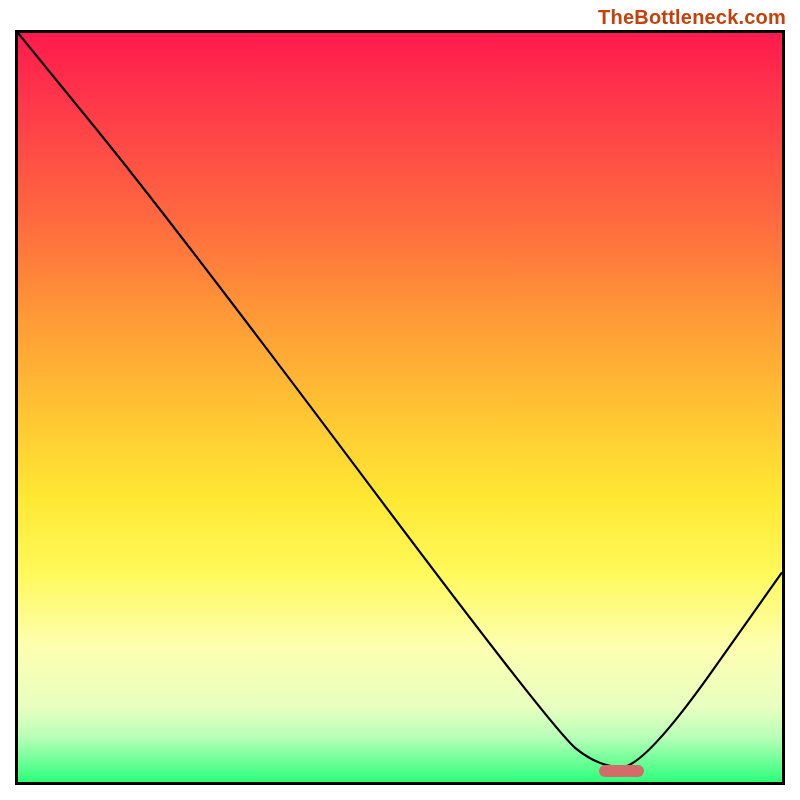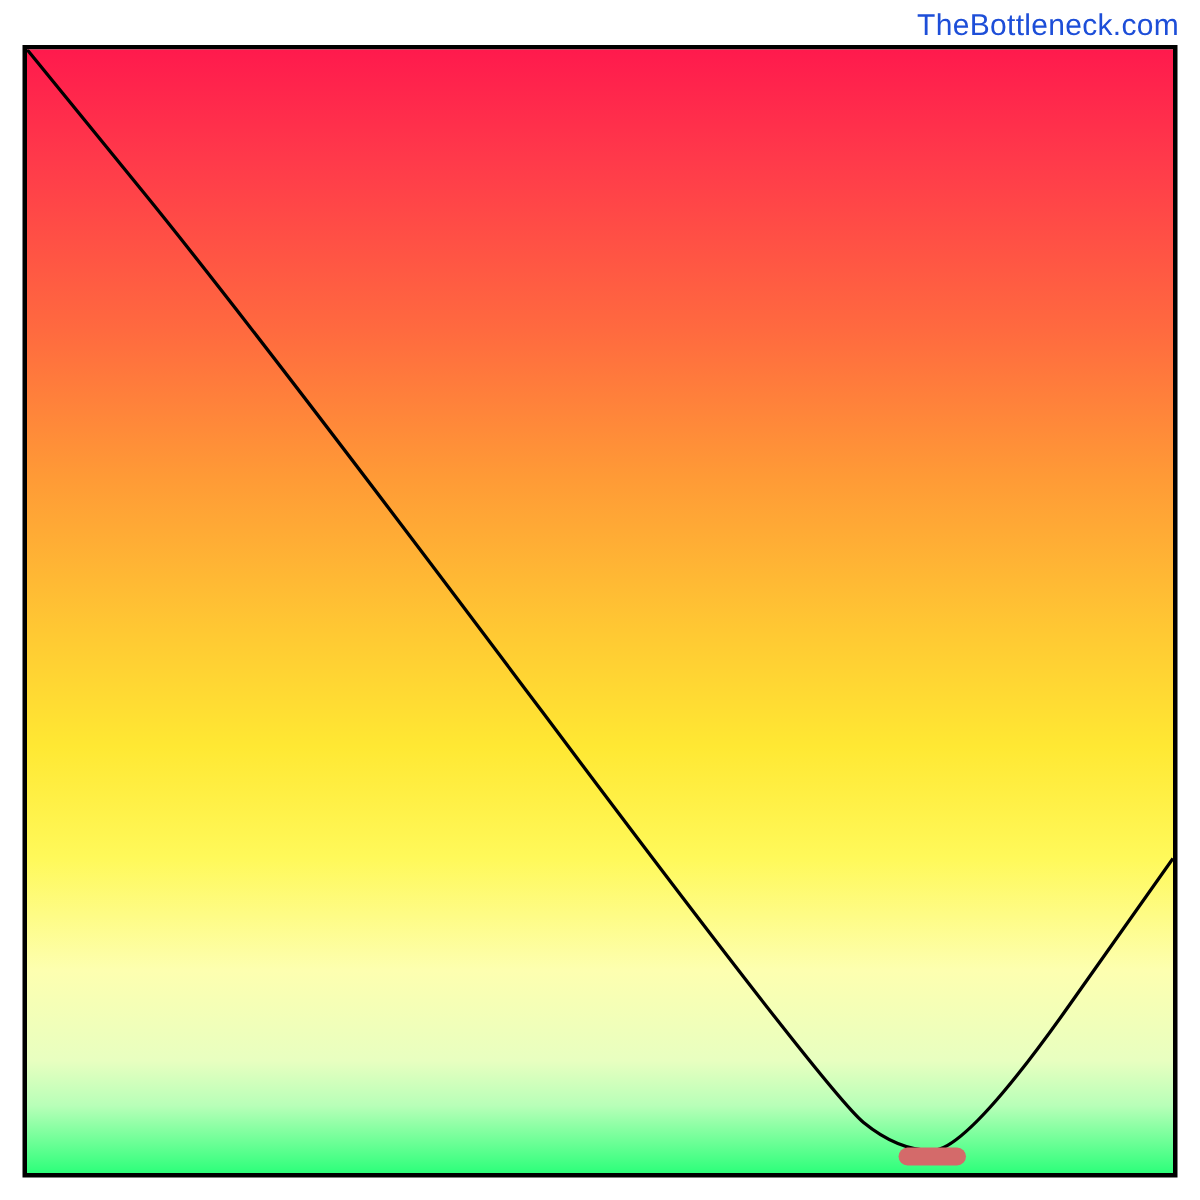--- a/index.html
+++ b/index.html
@@ -51,8 +51,8 @@
     top: 6px;
     right: 14px;
     font-size: 20px;
-    font-weight: normal;
-    color: #1d4ed8;
+    font-weight: bold;
+    color: #c2410c;
     letter-spacing: 0.2px;
   }
   .curve {

